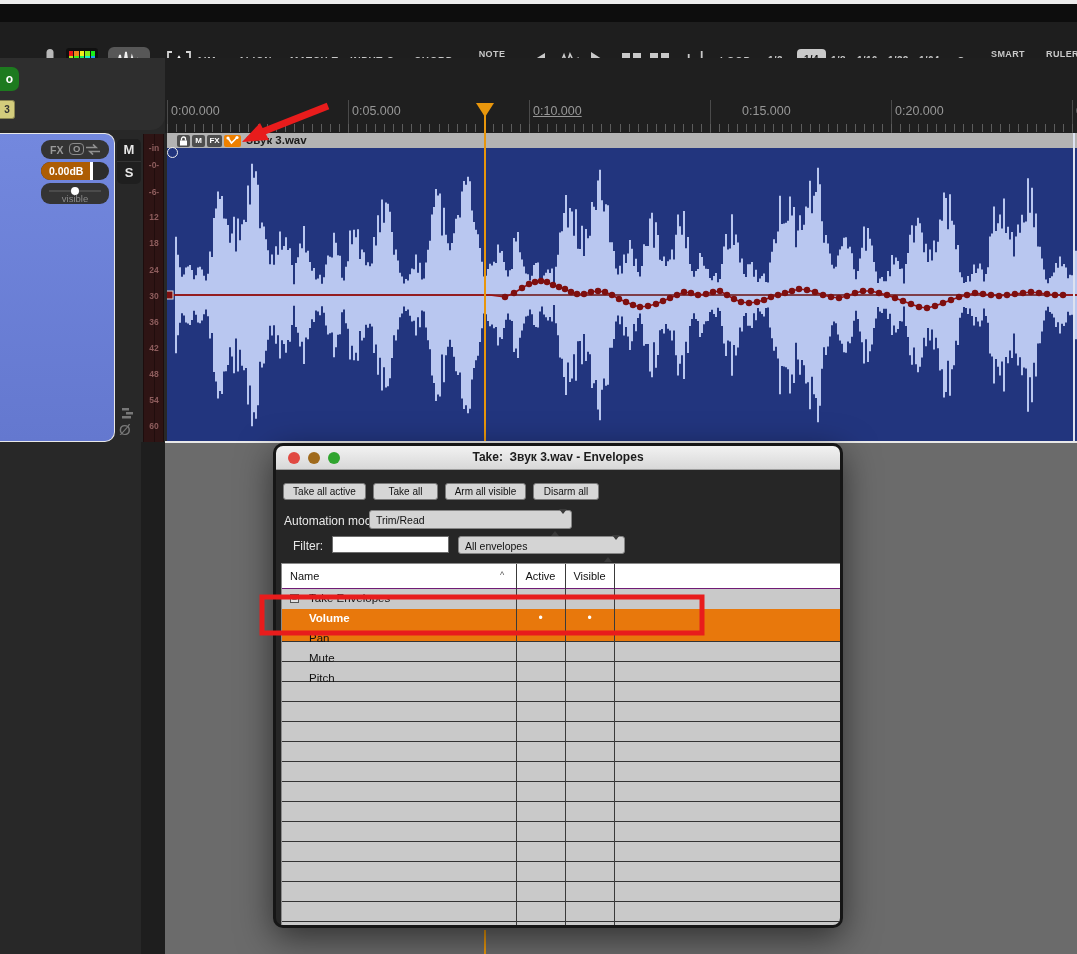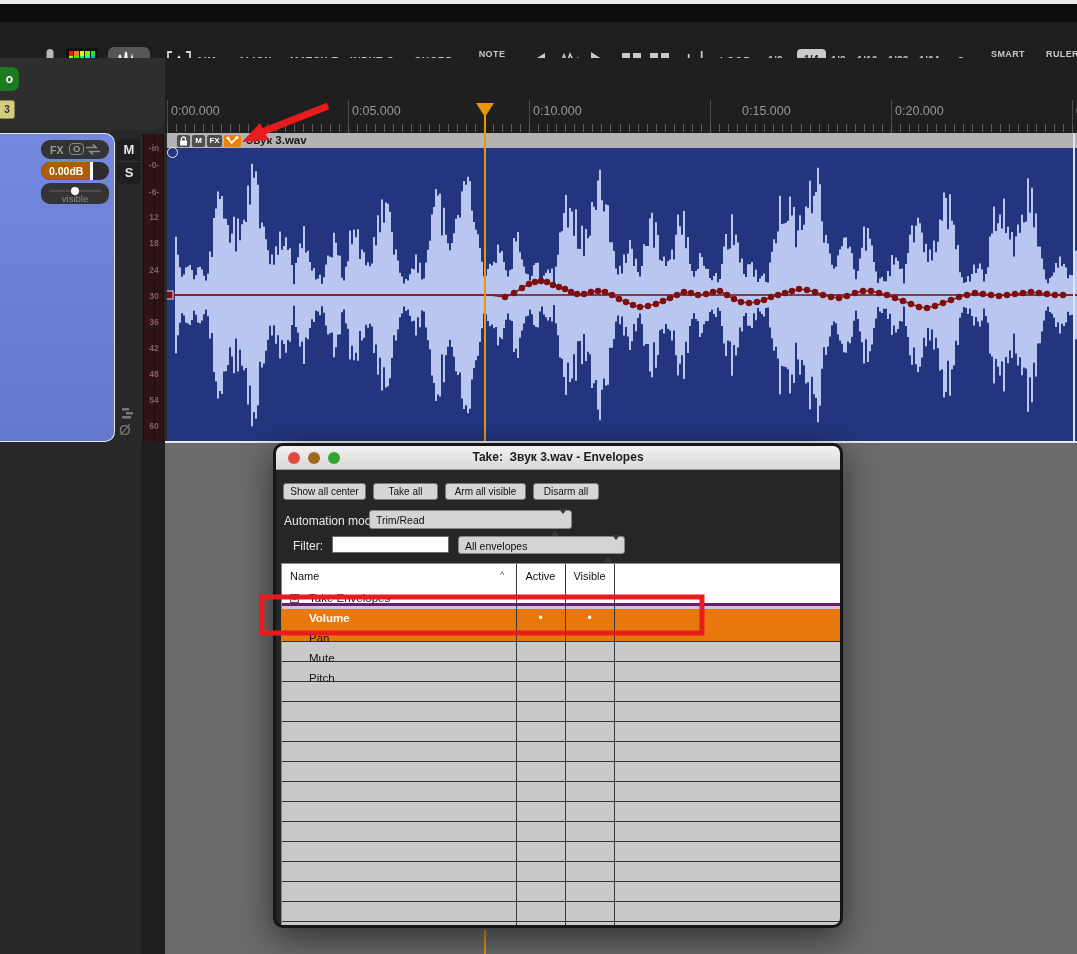--- a/index.html
+++ b/index.html
@@ -218,7 +218,7 @@
       <div class="gridline" style="left: 183px;"></div>
       <span class="ruler-label" style="left: 187px;">0:05.000</span>
       <div class="gridline" style="left: 364px;"></div>
-      <span class="ruler-label" style="left: 368px;">0:10.000</span>
+      <span class="ruler-label" style="left: 368px; text-decoration: underline;">0:10.000</span>
       <div class="gridline" style="left: 545px;"></div>
       <span class="ruler-label" style="left: 549px; margin-left: 28px;">0:15.000</span>
       <div class="gridline" style="left: 726px;"></div>

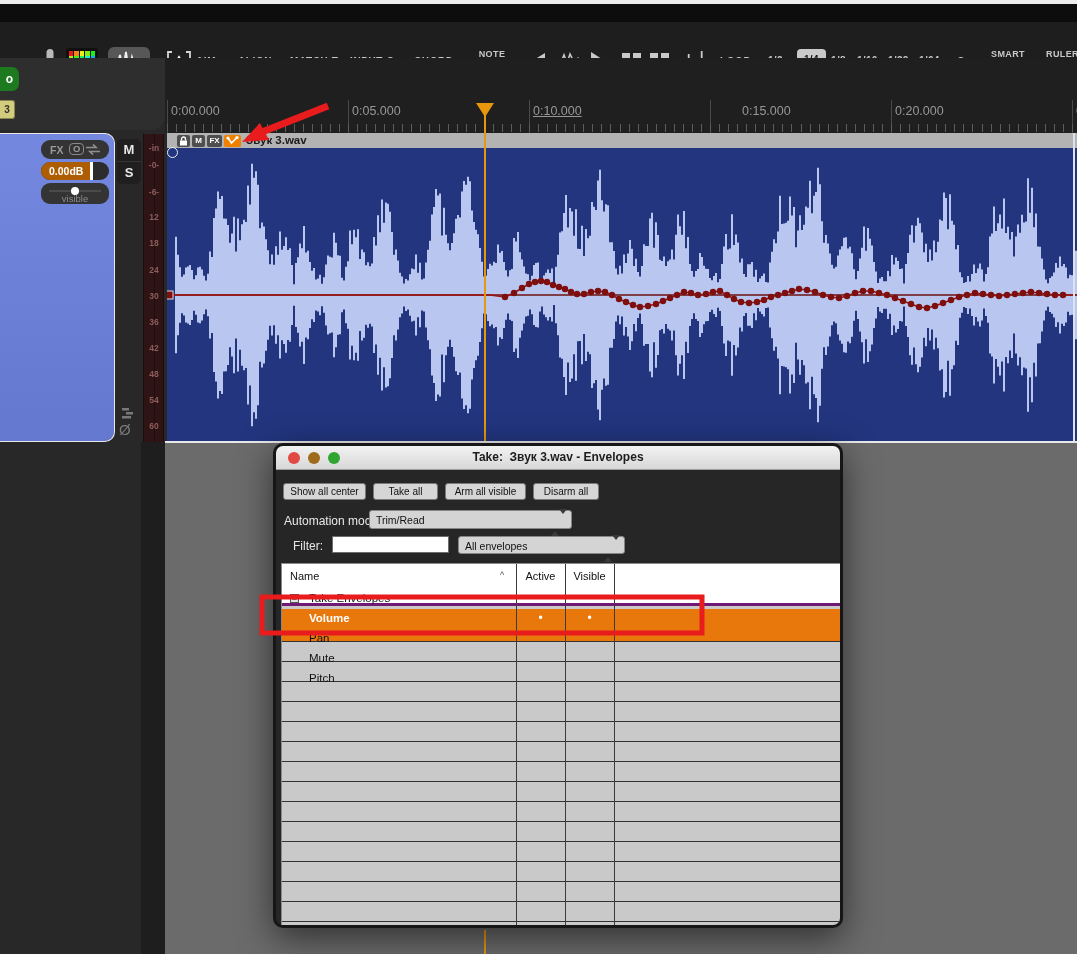--- a/index.html
+++ b/index.html
@@ -498,7 +498,7 @@
       <div id="dlg-title">Take:  Звук 3.wav - Envelopes</div>
     </div>
     <div id="dlg-btns">
-        <div class="dlg-btn" style="left: 7px; width: 83px;">Show all center</div>
+        <div class="dlg-btn" style="left: 7px; width: 83px;">Take all active</div>
         <div class="dlg-btn" style="left: 97px; width: 65px;">Take all</div>
         <div class="dlg-btn" style="left: 169px; width: 81px;">Arm all visible</div>
         <div class="dlg-btn" style="left: 257px; width: 66px;">Disarm all</div>

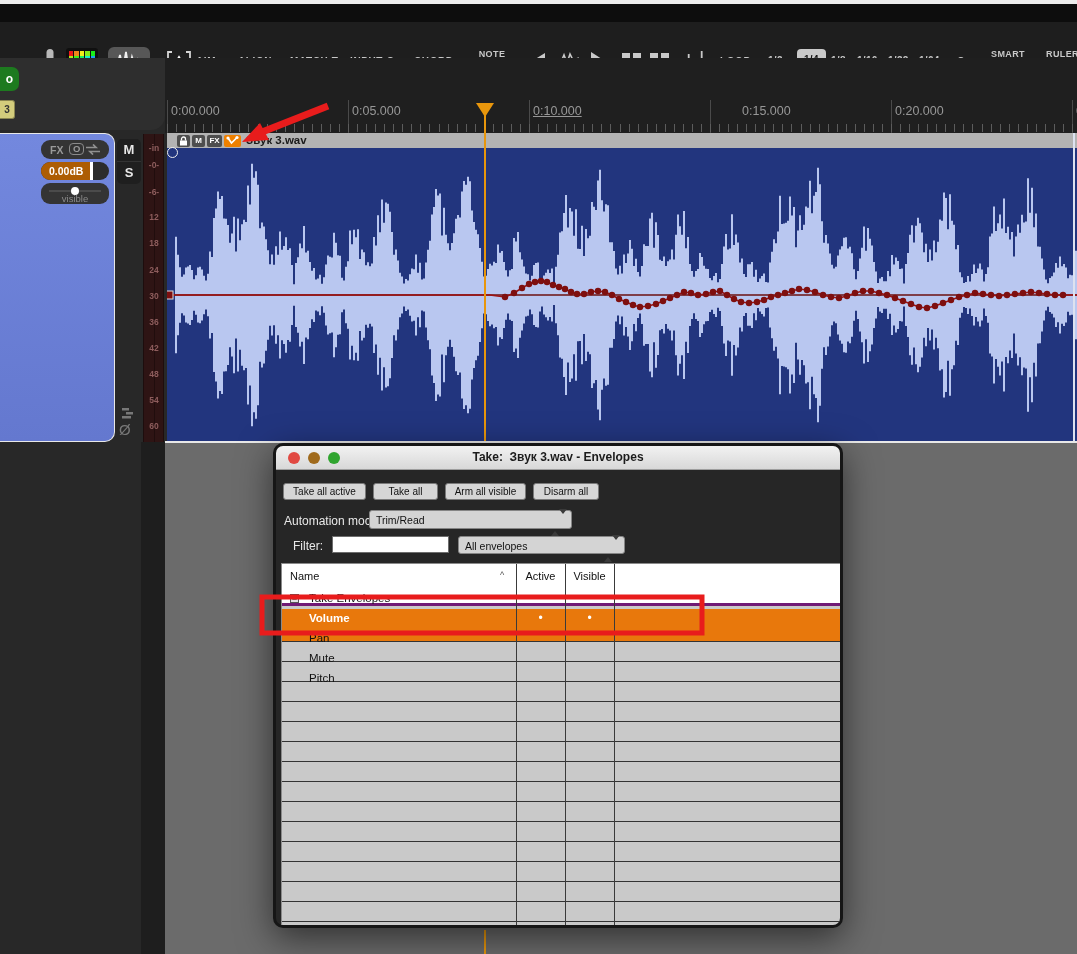--- a/index.html
+++ b/index.html
@@ -84,7 +84,7 @@
   #filter-input{position:absolute;left:56px;top:90px;width:117px;height:17px;background:#fff;border:1px solid #6d6d6d;box-sizing:border-box;font-size:11px;padding:0 3px;}
   
   #env-table{position:absolute;left:5px;top:117px;width:560px;height:365px;background:#c9c9c9;border:1px solid #8a8a8a;box-sizing:border-box;}
-  #tbl-header{position:absolute;left:0;top:0;width:100%;height:42px;background:#fff;border-bottom:3px solid #701a75;box-sizing:border-box;padding-left:48px;}
+  #tbl-header{position:absolute;left:0;top:0;width:100%;height:25px;background:#fff;border-bottom:1px solid #701a75;box-sizing:border-box;padding-left:48px;}
   .th{position:absolute;top:6px;font-size:11px;color:#111;}
   .col-div{position:absolute;width:1px;background:#3a3a3a;}
   .trow{position:absolute;left:0;width:100%;height:33px;border-bottom:1px solid #333;box-sizing:border-box;}

